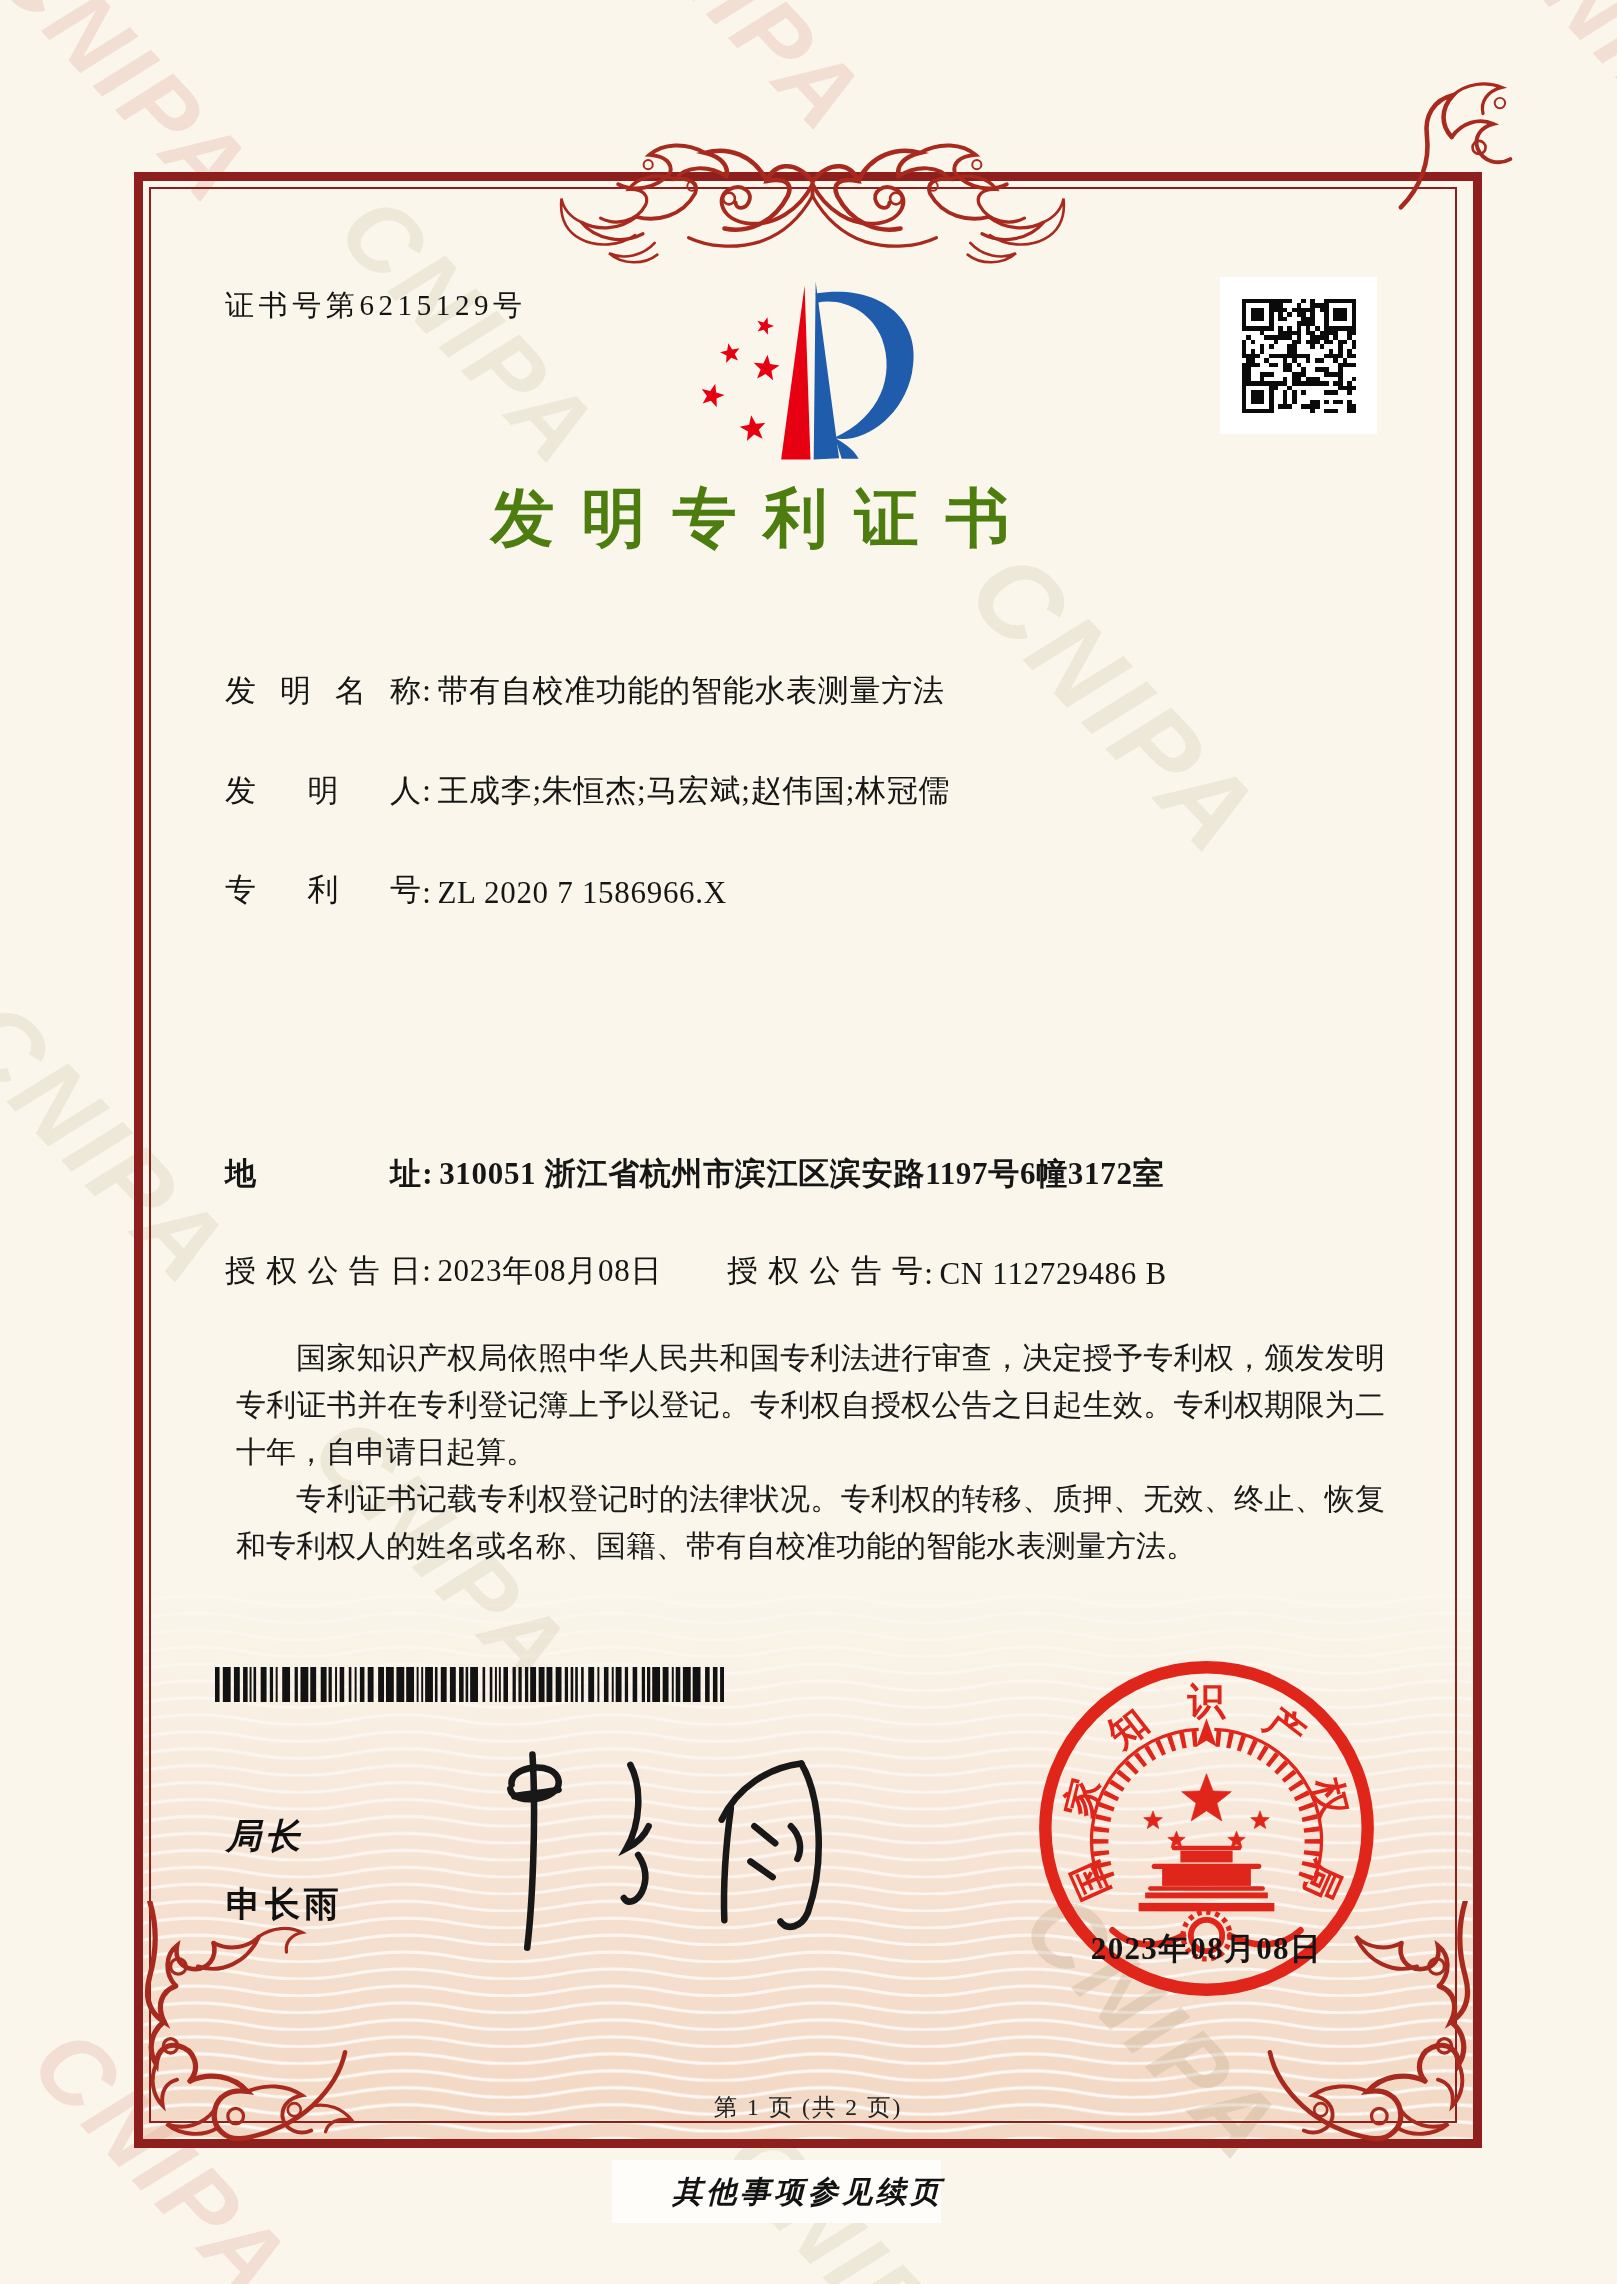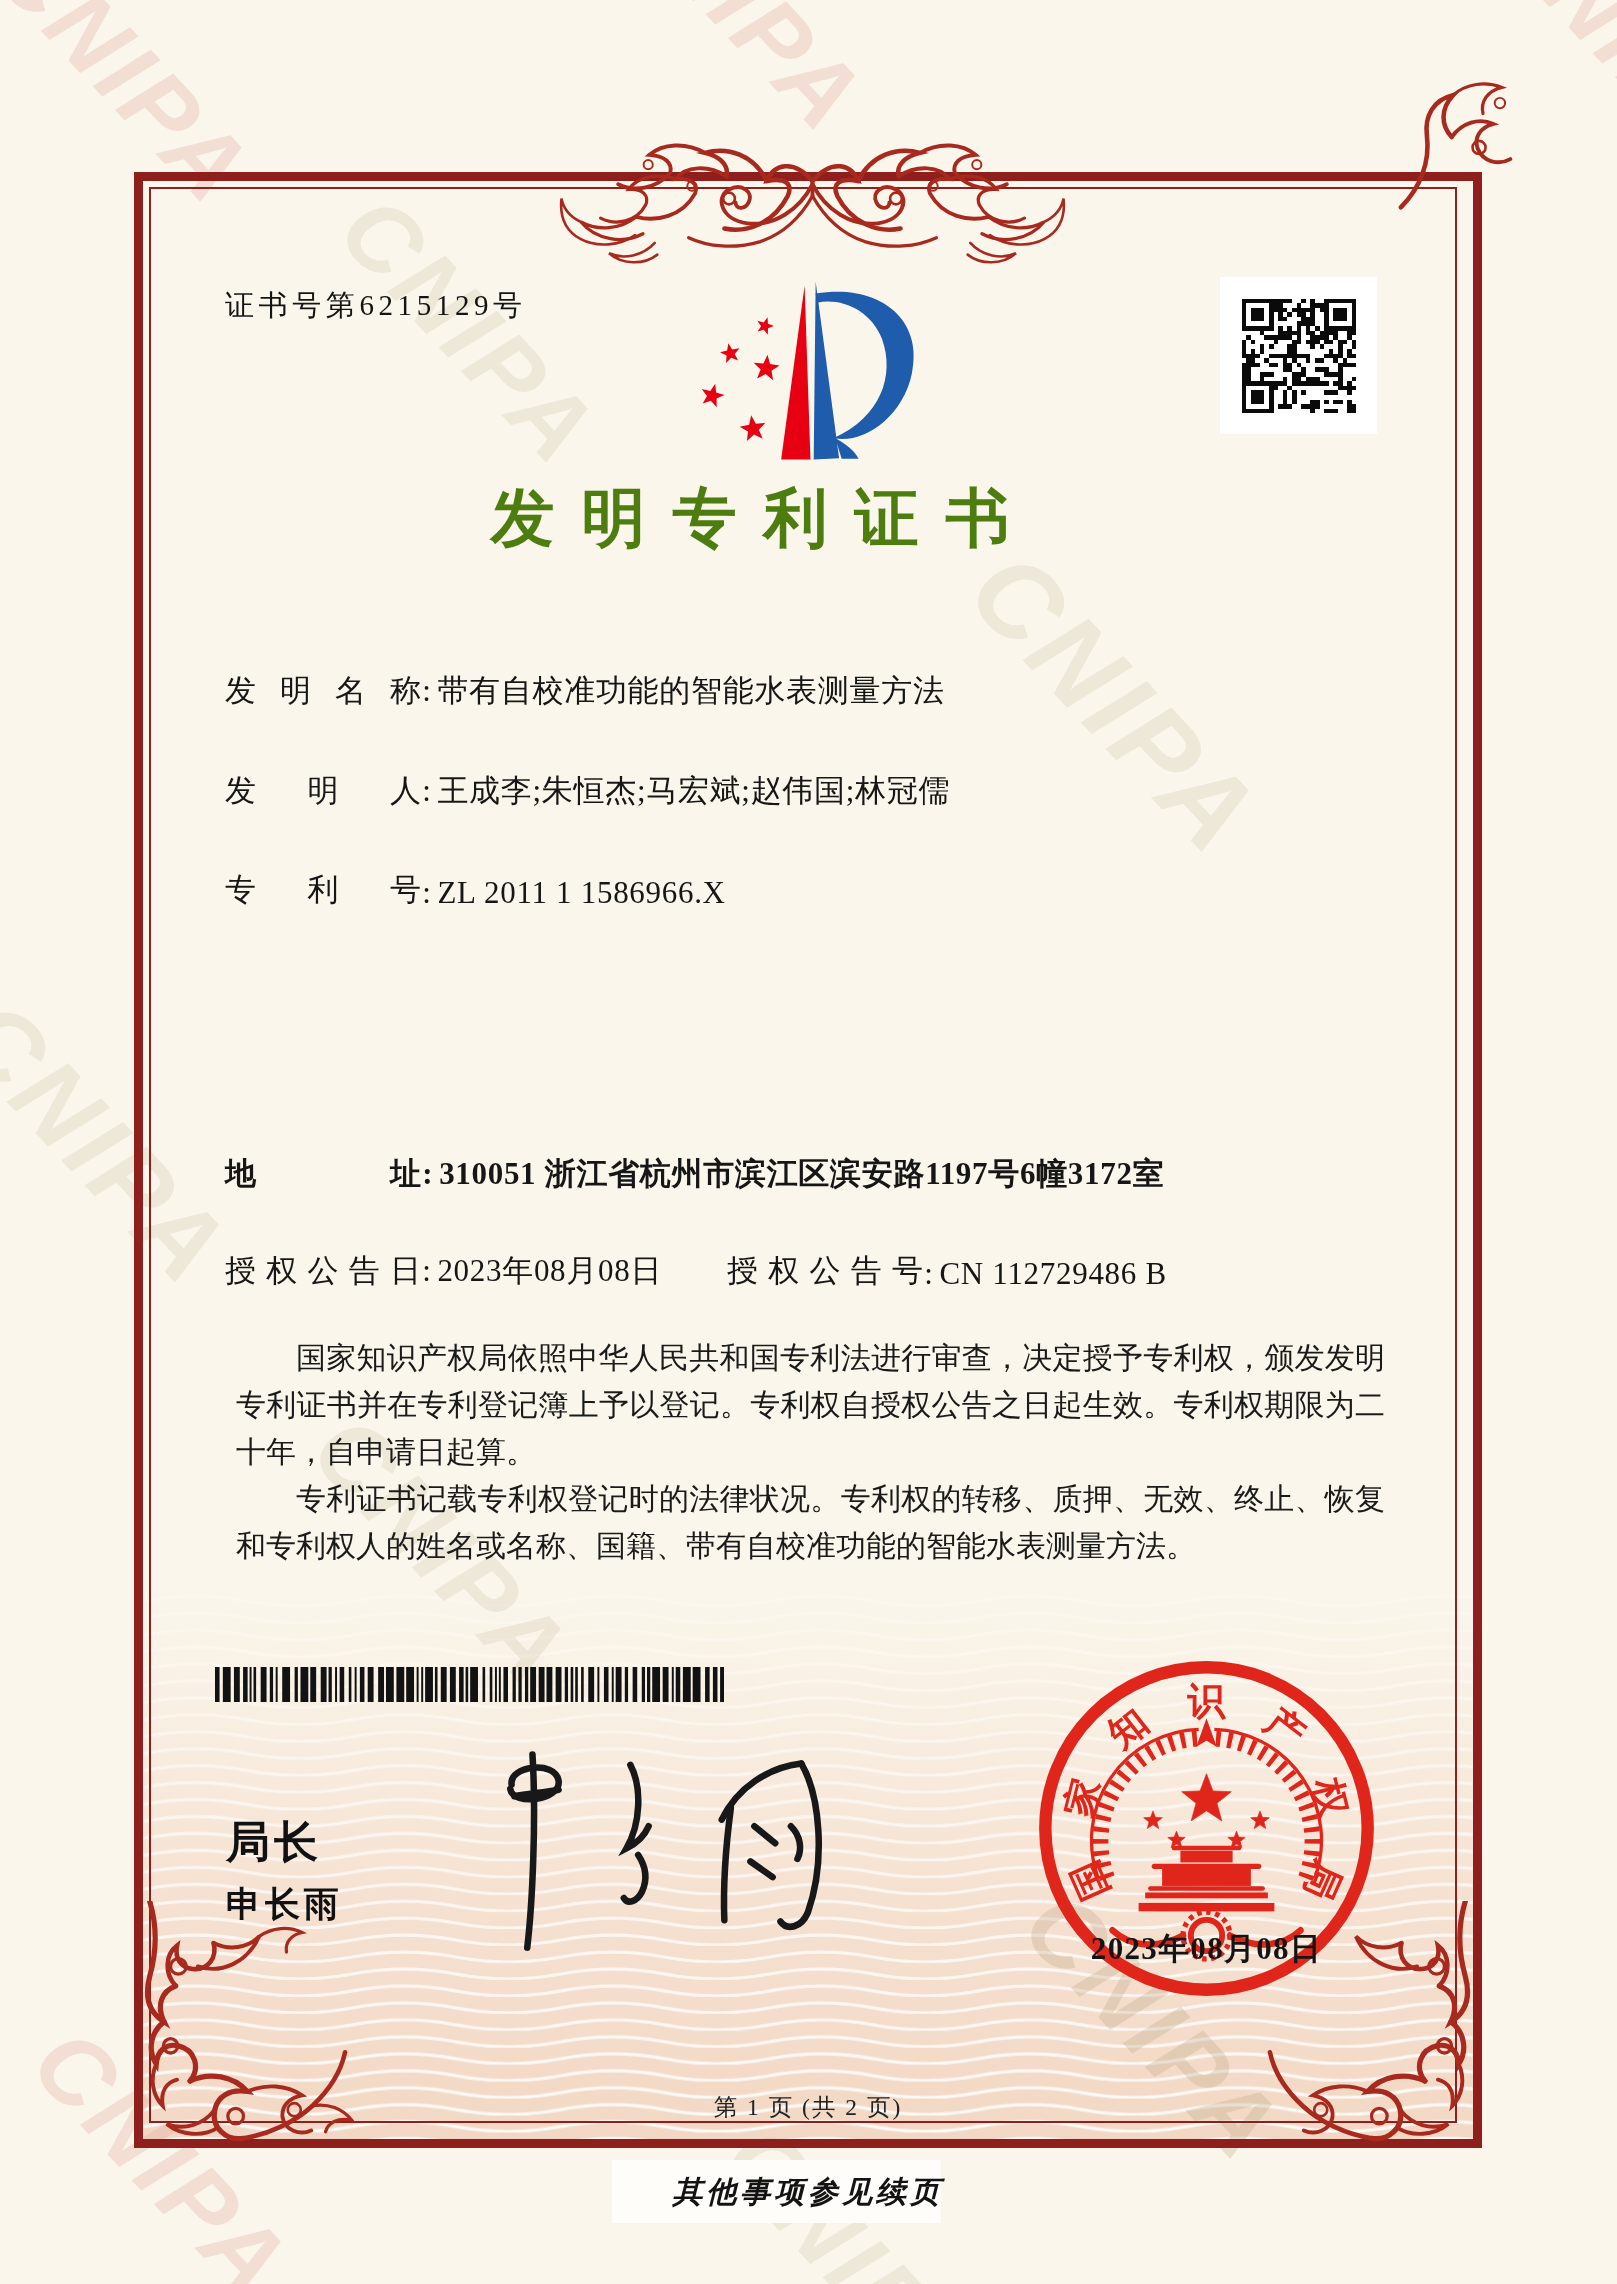--- a/index.html
+++ b/index.html
@@ -810,7 +810,7 @@
     <span class="flabel">发明人</span><span class="fcolon">:</span><span class="fvalue">王成李;朱恒杰;马宏斌;赵伟国;林冠儒</span>
   </div>
   <div class="frow" style="top:869px;">
-    <span class="flabel">专利号</span><span class="fcolon">:</span><span class="fvalue">ZL 2011 1 1586966.X</span>
+    <span class="flabel">专利号</span><span class="fcolon">:</span><span class="fvalue">ZL 2020 7 1586966.X</span>
   </div>
   <div class="frow" style="top:1153px;font-weight:bold;">
     <span class="flabel">地址</span><span class="fcolon">:</span><span class="fvalue">310051 浙江省杭州市滨江区滨安路1197号6幢3172室</span>

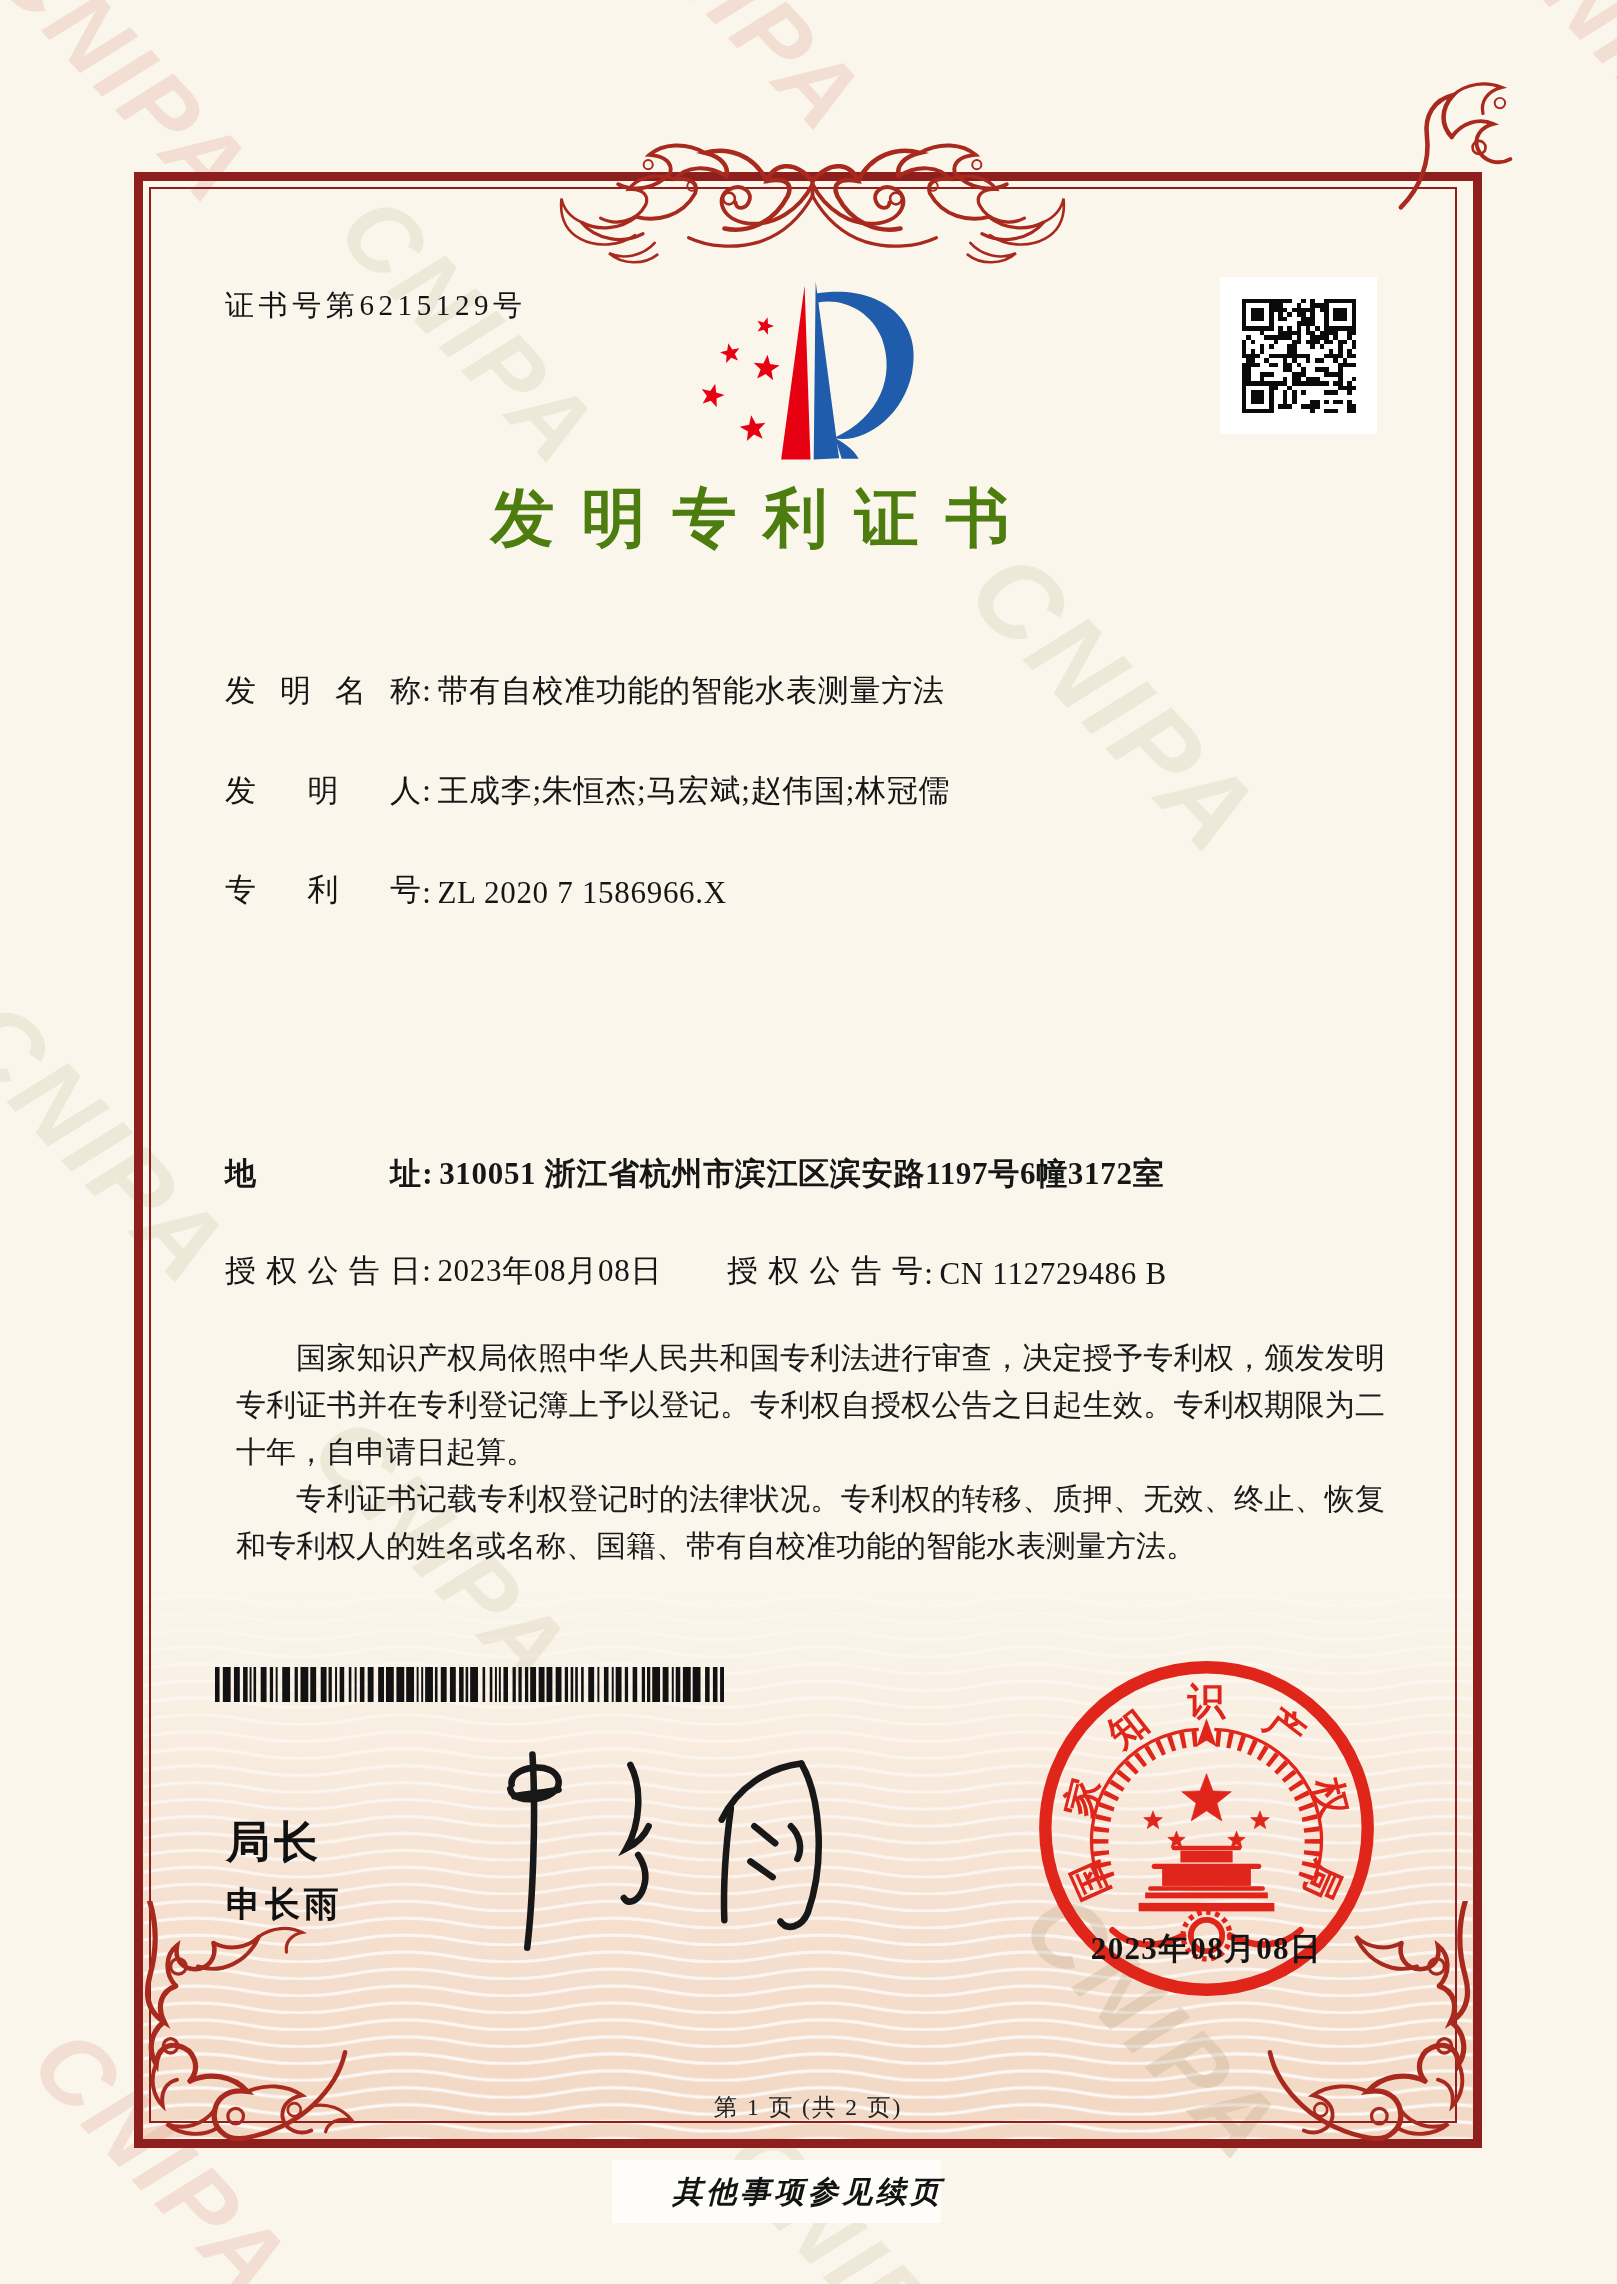--- a/index.html
+++ b/index.html
@@ -38,7 +38,7 @@
   .bodytext p{margin:0;text-indent:2em;}
   
   .barcode{position:absolute;left:215px;top:1667px;width:509px;height:35px;}
-  .director-label{position:absolute;left:226px;top:1813px;font-size:44px;font-weight:bold;color:#111;font-family:"Liberation Sans","DejaVu Sans",sans-serif;letter-spacing:3.9px;}
+  .director-label{position:absolute;left:226px;top:1813px;font-size:35px;font-weight:bold;color:#111;font-family:"Liberation Sans","DejaVu Sans",sans-serif;letter-spacing:3.9px;font-style:italic;}
   .director-name{position:absolute;left:226px;top:1881px;font-size:35px;font-weight:bold;color:#111;font-family:"Liberation Sans","DejaVu Sans",sans-serif;letter-spacing:3.9px;}
   .signature{position:absolute;left:492px;top:1727px;width:372px;height:235px;}
   .seal{position:absolute;left:1029px;top:1651px;width:355px;height:355px;}

